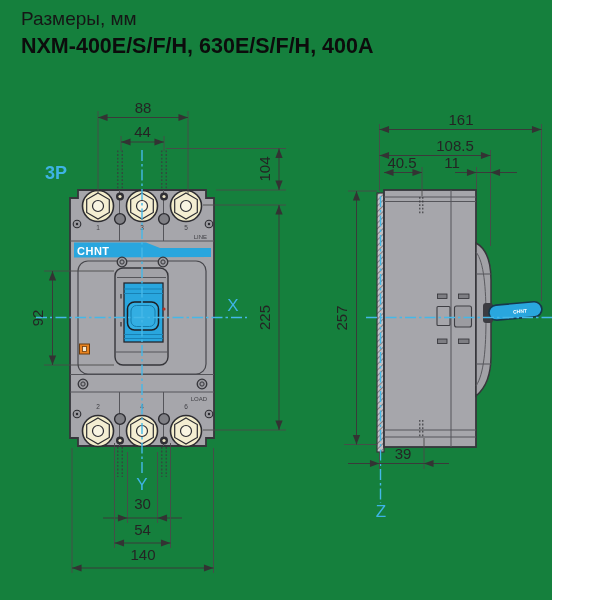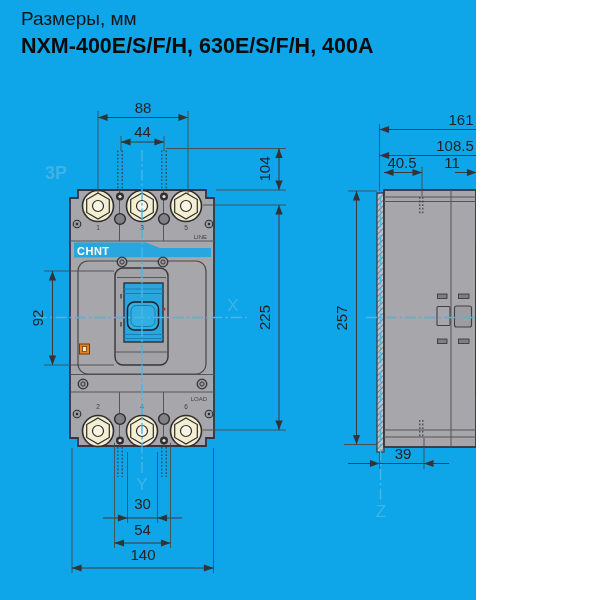--- a/index.html
+++ b/index.html
@@ -3,7 +3,7 @@
 <meta charset="utf-8">
 <style>
   html,body{margin:0;padding:0;background:#ffffff;}
-  .stage{position:relative;width:476px;height:600px;background:#0ea5e9;overflow:hidden;
+  .stage{position:relative;width:552px;height:600px;background:#15803d;overflow:hidden;
          font-family:"Liberation Sans",sans-serif;text-decoration:underline;}
   .title{position:absolute;left:21px;top:8px;font-size:19px;color:#161616;}
   .subtitle{position:absolute;left:21px;top:34px;font-size:21.5px;font-weight:bold;color:#0c0c0c;}

